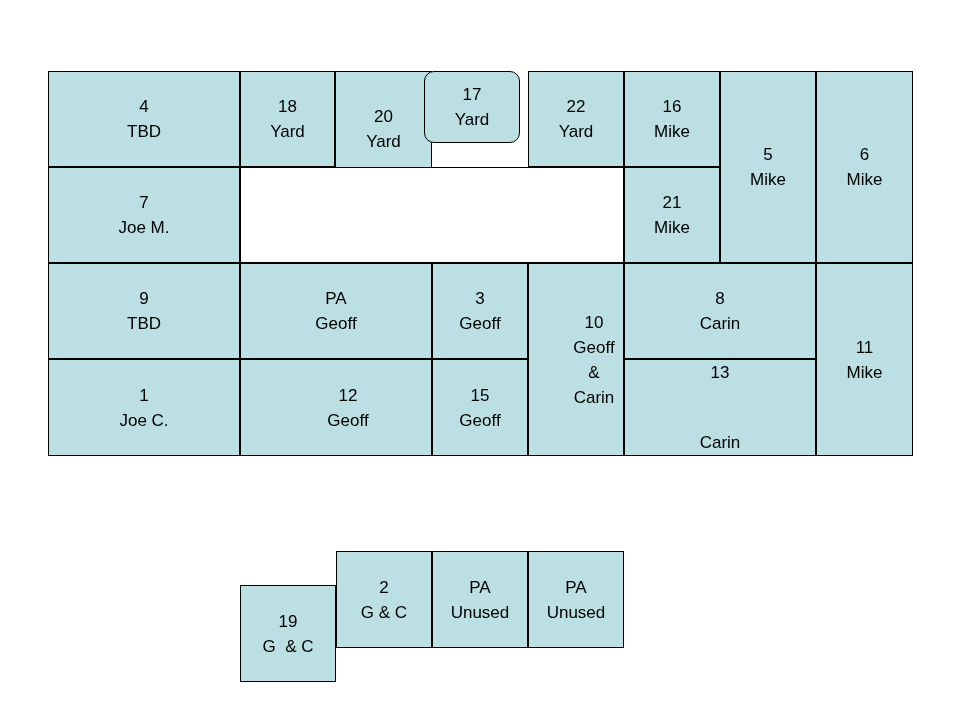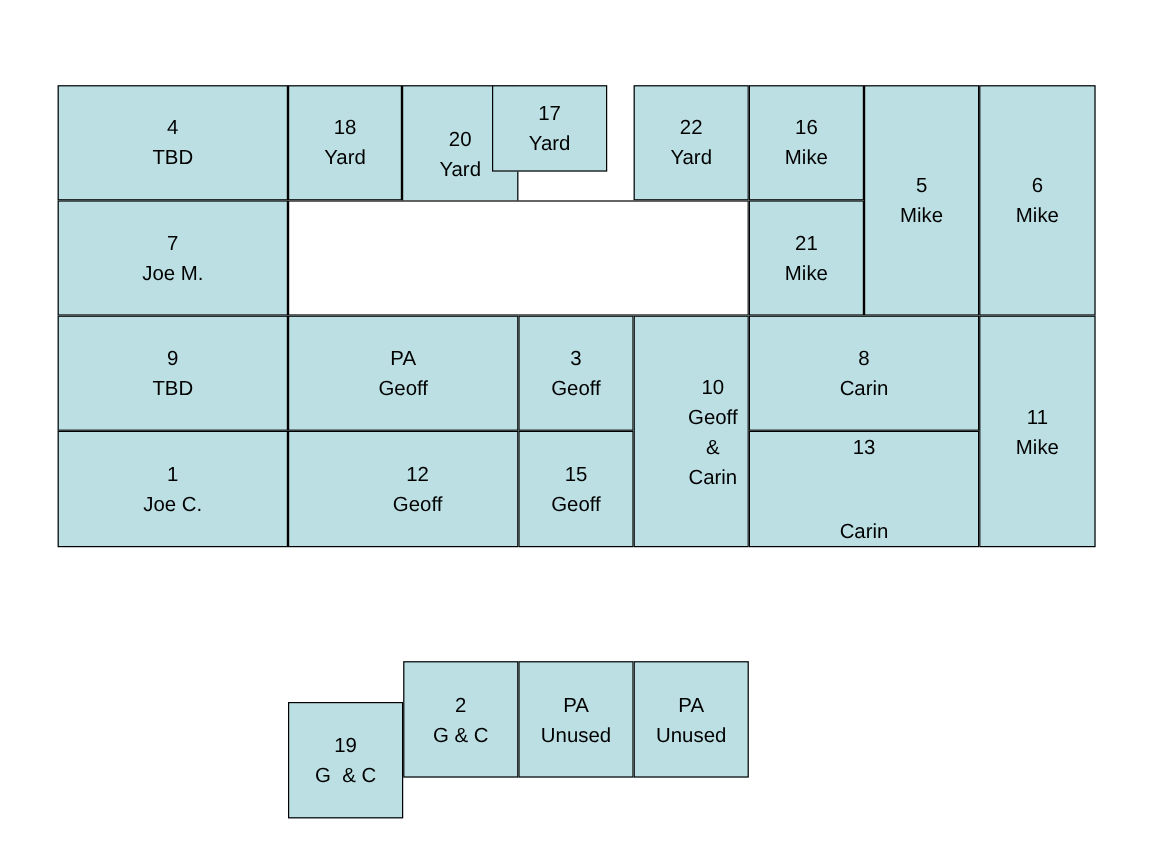--- a/index.html
+++ b/index.html
@@ -66,7 +66,7 @@
     <div class="cell" style="left: 0px; top: 0px; width: 192px; height: 96px;"><span class="num">4</span><span class="who">TBD</span></div>
     <div class="cell" style="left: 192px; top: 0px; width: 95px; height: 96px;"><span class="num">18</span><span class="who">Yard</span></div>
     <div class="cell" style="left: 287px; top: 0px; width: 97px; height: 116px;"><span class="num">20</span><span class="who">Yard</span></div>
-    <div class="cell" style="left: 362px; top: 0px; width: 96px; height: 72px;"><span class="num">17</span><span class="who">Yard</span></div>
+    <div class="cell" style="left: 376px; top: 0px; width: 96px; height: 72px; border-radius: 10px;"><span class="num">17</span><span class="who">Yard</span></div>
     <div class="cell" style="left: 480px; top: 0px; width: 96px; height: 96px;"><span class="num">22</span><span class="who">Yard</span></div>
     <div class="cell" style="left: 576px; top: 0px; width: 96px; height: 96px;"><span class="num">16</span><span class="who">Mike</span></div>
     <div class="cell" style="left: 672px; top: 0px; width: 96px; height: 192px;"><span class="num">5</span><span class="who">Mike</span></div>

